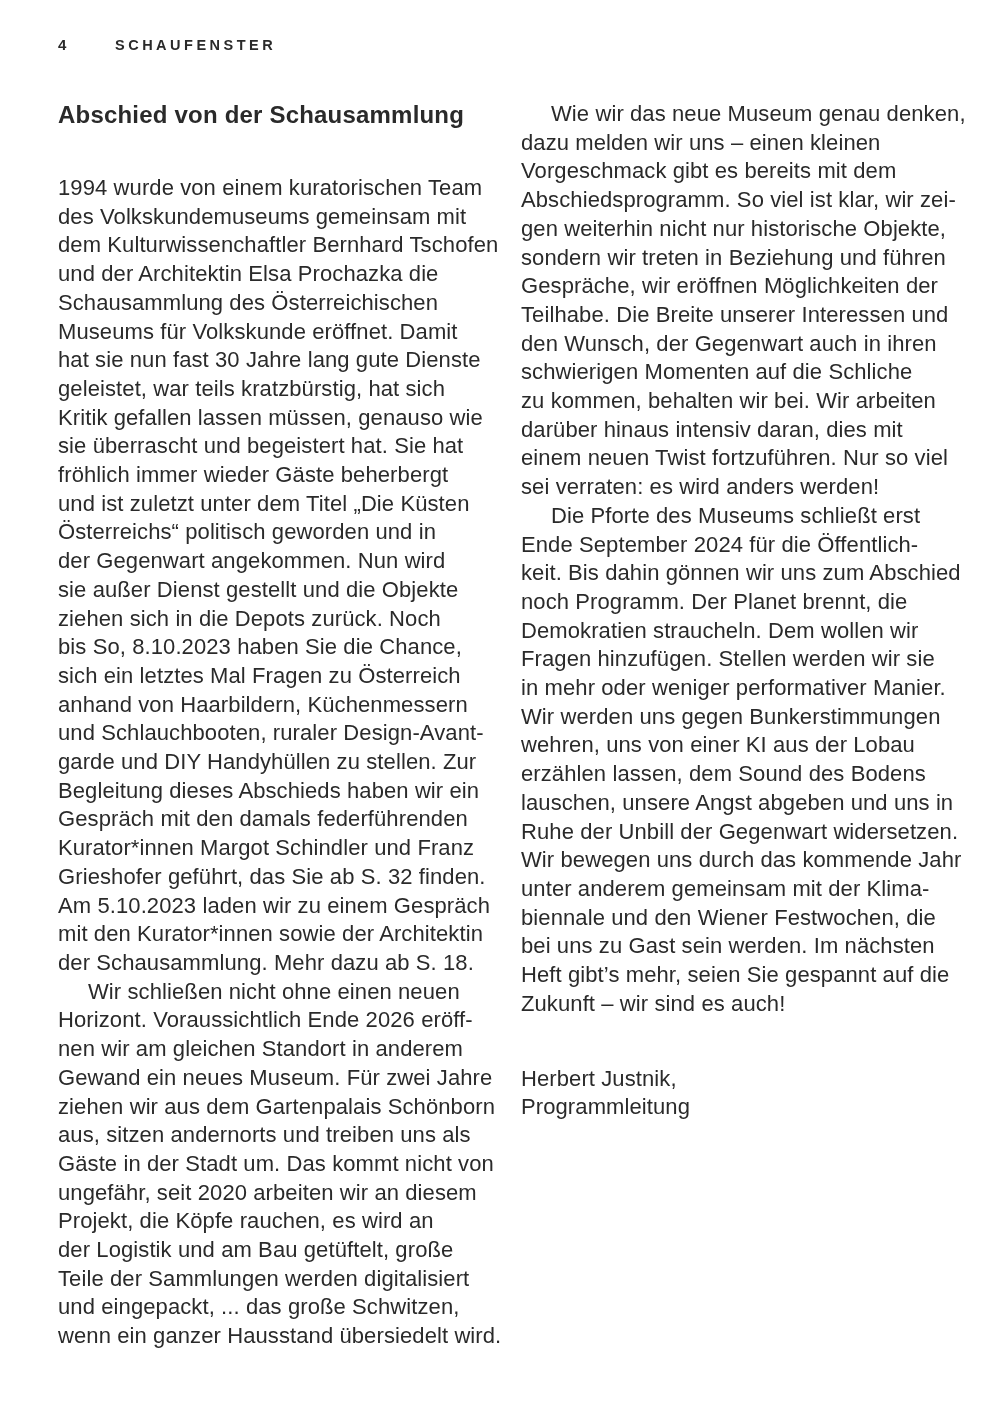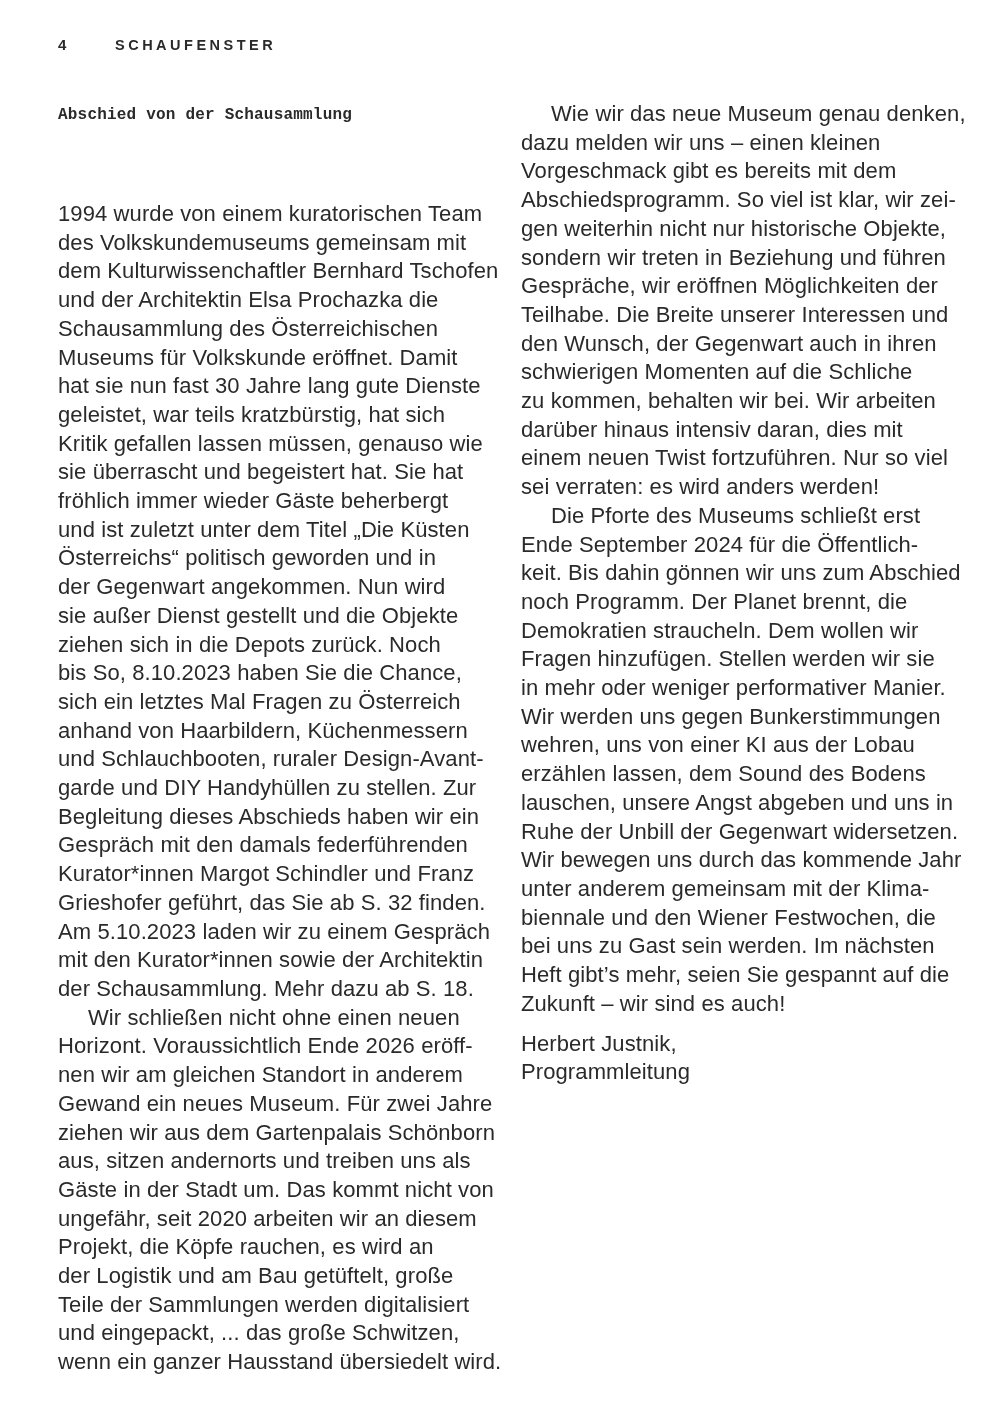--- a/index.html
+++ b/index.html
@@ -44,12 +44,11 @@
     flex: 0 0 auto;
   }
   .article-title {
-    margin: 0 0 70px 0;
-    font-size: 16px;
+    margin: 0 0 44px 0;
+    font-size: 24px;
     line-height: 30px;
     font-weight: 700;
     letter-spacing: 0.2px;
-    font-family: Liberation Mono, monospace;
   }
   .para {
     margin: 0;

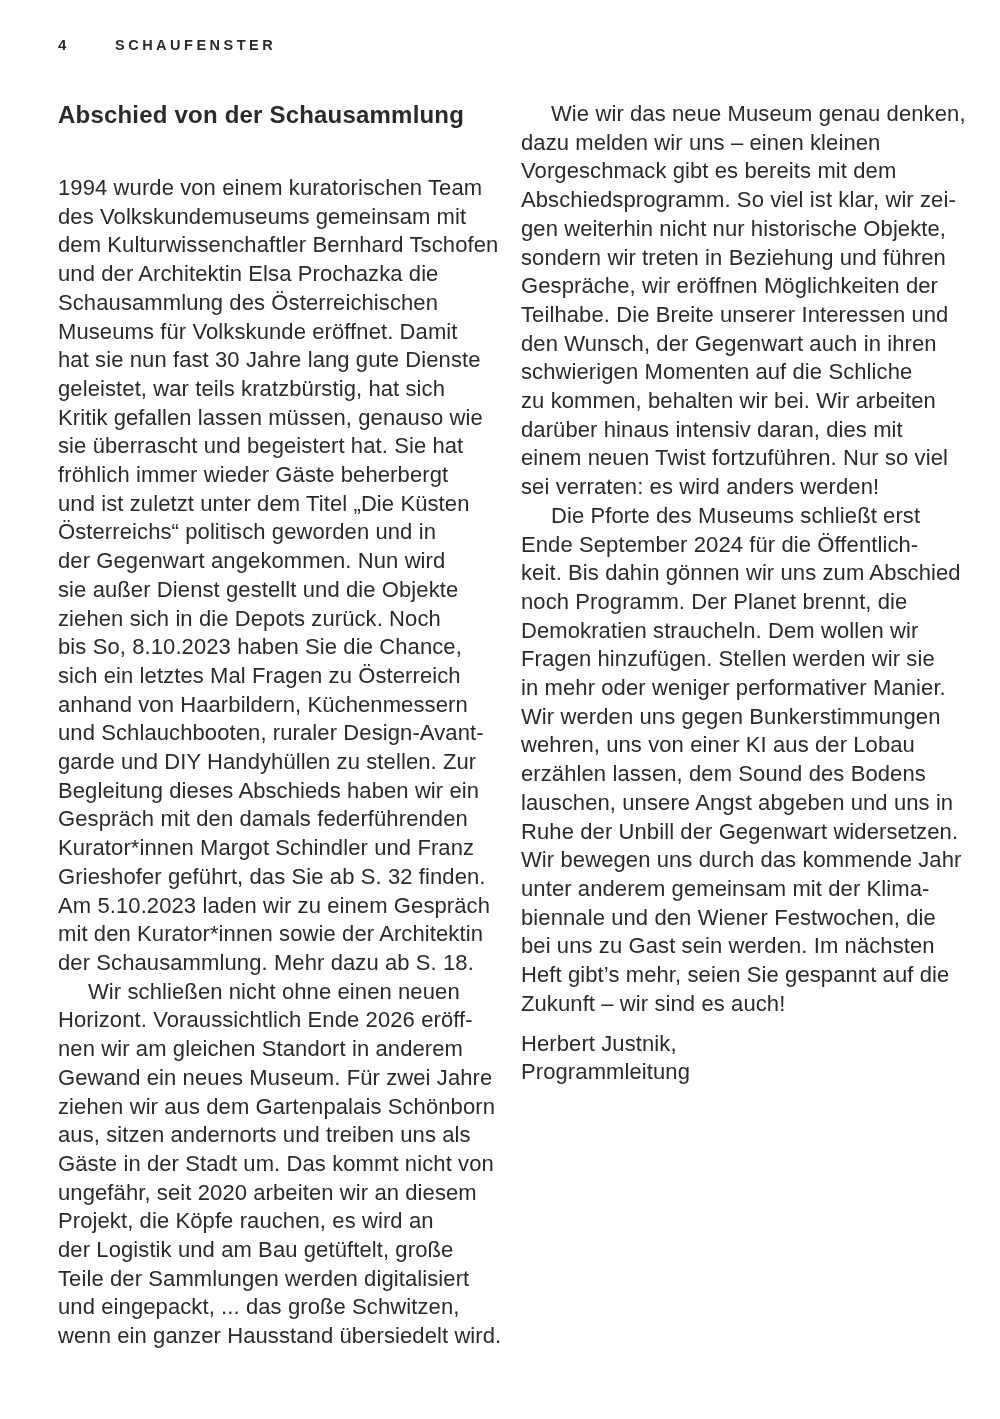--- a/index.html
+++ b/index.html
@@ -62,7 +62,7 @@
     text-indent: 30px;
   }
   .byline {
-    margin-top: 11px;
+    margin-top: 46px;
   }
 </style>
 </head>

